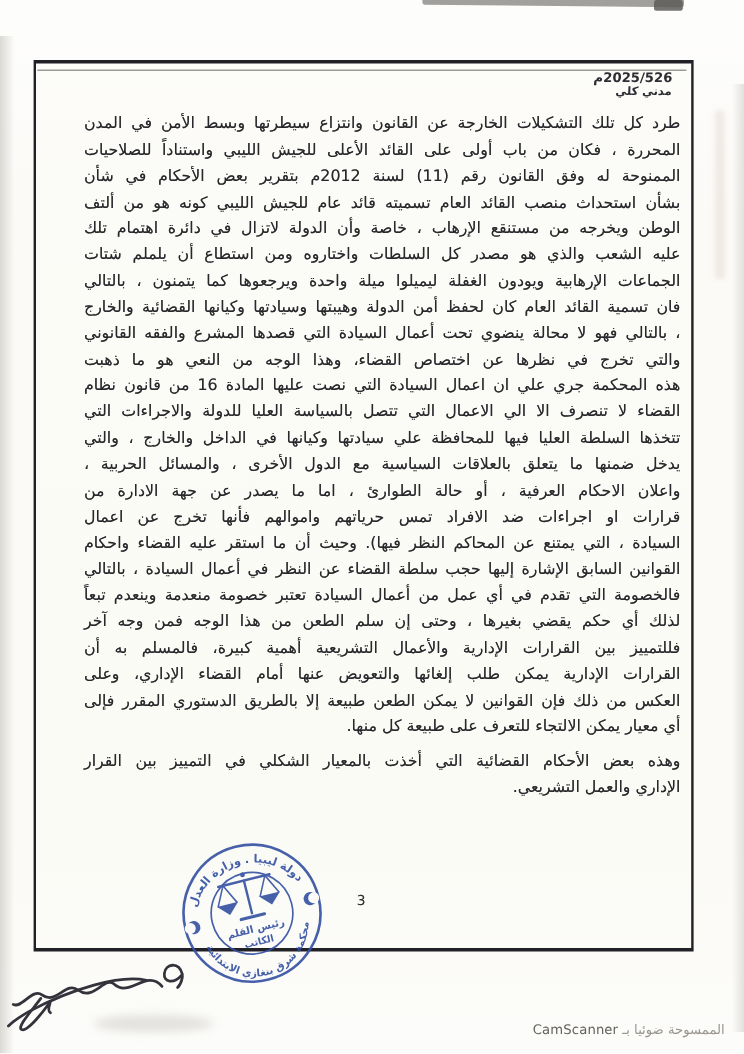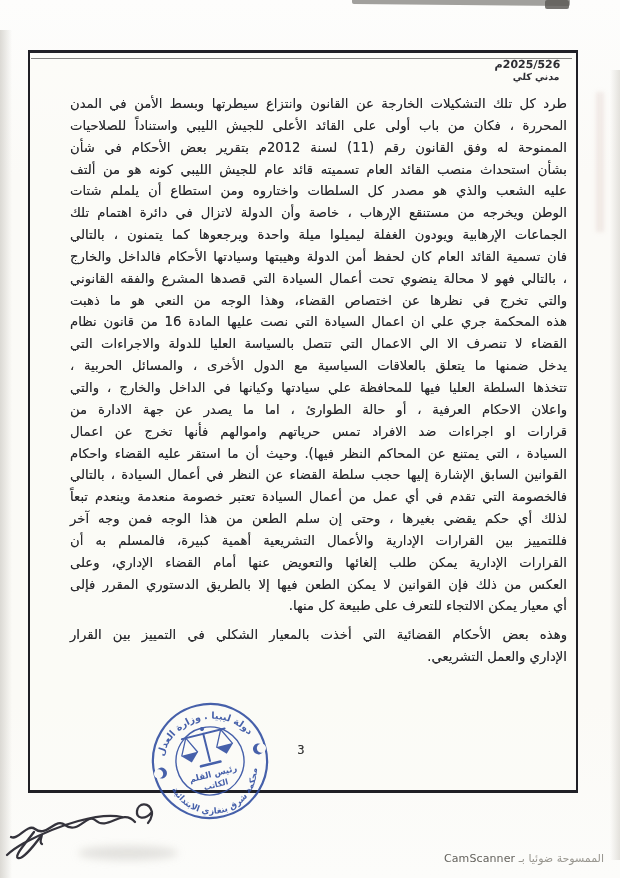--- a/index.html
+++ b/index.html
@@ -113,8 +113,8 @@
     <div class="tline">المحررة ، فكان من باب أولى على القائد الأعلى للجيش الليبي واستناداً للصلاحيات</div>
     <div class="tline">الممنوحة له وفق القانون رقم (11) لسنة 2012م بتقرير بعض الأحكام في شأن</div>
     <div class="tline">بشأن استحداث منصب القائد العام تسميته قائد عام للجيش الليبي كونه هو من ألتف</div>
+    <div class="tline">الوطن ويخرجه من مستنقع الإرهاب ، خاصة وأن الدولة لاتزال في دائرة اهتمام تلك</div>
     <div class="tline">عليه الشعب والذي هو مصدر كل السلطات واختاروه ومن استطاع أن يلملم شتات</div>
-    <div class="tline">الوطن ويخرجه من مستنقع الإرهاب ، خاصة وأن الدولة لاتزال في دائرة اهتمام تلك</div>
     <div class="tline">الجماعات الإرهابية ويودون الغفلة ليميلوا ميلة واحدة ويرجعوها كما يتمنون ، بالتالي</div>
     <div class="tline">فان تسمية القائد العام كان لحفظ أمن الدولة وهيبتها وسيادتها الأحكام فالداخل والخارج</div>
     <div class="tline">، بالتالي فهو لا محالة ينضوي تحت أعمال السيادة التي قصدها المشرع والفقه القانوني</div>

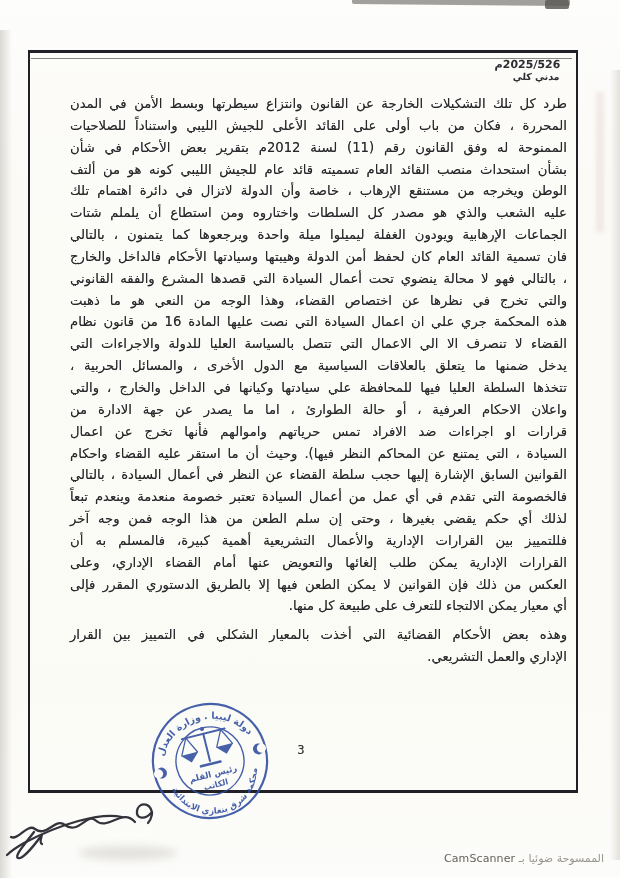--- a/index.html
+++ b/index.html
@@ -116,7 +116,7 @@
     <div class="tline">الوطن ويخرجه من مستنقع الإرهاب ، خاصة وأن الدولة لاتزال في دائرة اهتمام تلك</div>
     <div class="tline">عليه الشعب والذي هو مصدر كل السلطات واختاروه ومن استطاع أن يلملم شتات</div>
     <div class="tline">الجماعات الإرهابية ويودون الغفلة ليميلوا ميلة واحدة ويرجعوها كما يتمنون ، بالتالي</div>
-    <div class="tline">فان تسمية القائد العام كان لحفظ أمن الدولة وهيبتها وسيادتها الأحكام فالداخل والخارج</div>
+    <div class="tline">فان تسمية القائد العام كان لحفظ أمن الدولة وهيبتها وسيادتها وكيانها القضائية والخارج</div>
     <div class="tline">، بالتالي فهو لا محالة ينضوي تحت أعمال السيادة التي قصدها المشرع والفقه القانوني</div>
     <div class="tline">والتي تخرج في نظرها عن اختصاص القضاء،  وهذا الوجه من النعي هو ما ذهبت</div>
     <div class="tline">هذه المحكمة جري علي ان اعمال السيادة التي نصت عليها المادة 16 من قانون نظام</div>

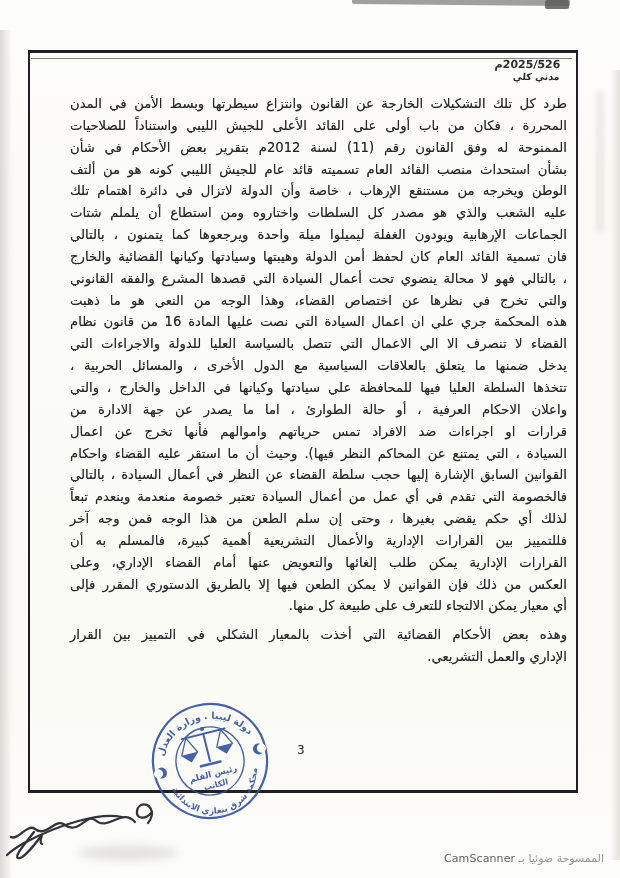--- a/index.html
+++ b/index.html
@@ -121,8 +121,8 @@
     <div class="tline">والتي تخرج في نظرها عن اختصاص القضاء،  وهذا الوجه من النعي هو ما ذهبت</div>
     <div class="tline">هذه المحكمة جري علي ان اعمال السيادة التي نصت عليها المادة 16 من قانون نظام</div>
     <div class="tline">القضاء لا تنصرف الا الي الاعمال التي تتصل بالسياسة العليا للدولة والاجراءات التي</div>
+    <div class="tline">تتخذها السلطة العليا فيها للمحافظة علي سيادتها وكيانها في الداخل والخارج ، والتي</div>
     <div class="tline">يدخل ضمنها ما يتعلق بالعلاقات السياسية مع الدول الأخرى ، والمسائل الحربية ،</div>
-    <div class="tline">تتخذها السلطة العليا فيها للمحافظة علي سيادتها وكيانها في الداخل والخارج ، والتي</div>
     <div class="tline">واعلان الاحكام العرفية ، أو حالة الطوارئ ، اما ما يصدر عن جهة الادارة من</div>
     <div class="tline">قرارات او اجراءات ضد الافراد تمس حرياتهم واموالهم فأنها تخرج عن اعمال</div>
     <div class="tline">السيادة ، التي يمتنع عن المحاكم النظر فيها). وحيث أن ما استقر عليه القضاء واحكام</div>

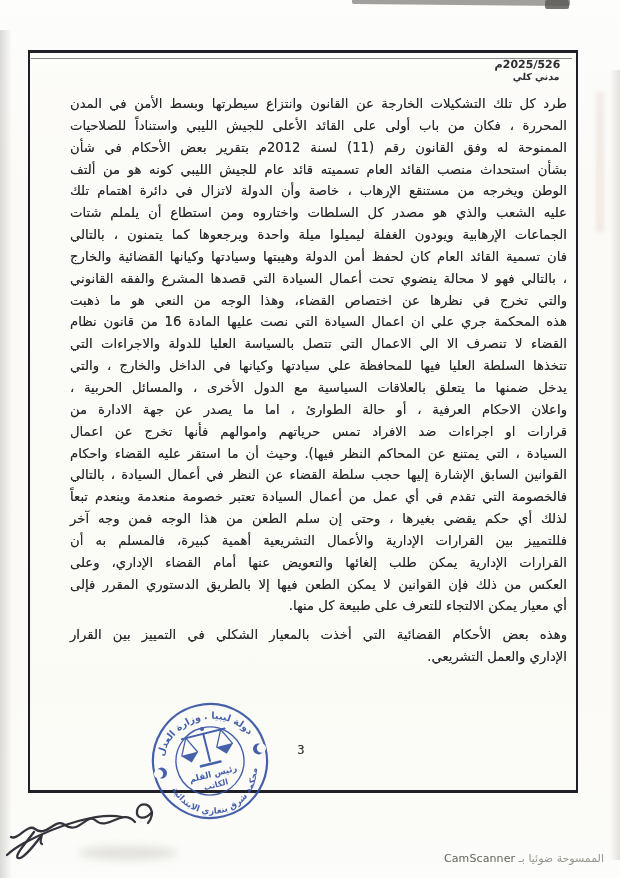--- a/index.html
+++ b/index.html
@@ -131,7 +131,7 @@
     <div class="tline">لذلك أي حكم يقضي بغيرها ، وحتى إن سلم الطعن من هذا الوجه فمن وجه آخر</div>
     <div class="tline">فللتمييز بين القرارات الإدارية والأعمال التشريعية أهمية كبيرة، فالمسلم به أن</div>
     <div class="tline">القرارات الإدارية يمكن طلب إلغائها والتعويض عنها أمام القضاء الإداري، وعلى</div>
-    <div class="tline">العكس من ذلك فإن القوانين لا يمكن الطعن فيها إلا بالطريق الدستوري المقرر فإلى</div>
+    <div class="tline">العكس من ذلك فإن القوانين لا يمكن الطعن طبيعة إلا بالطريق الدستوري المقرر فإلى</div>
     <div class="tline end">أي معيار يمكن الالتجاء للتعرف على طبيعة كل منها.</div>
     <div class="tline p2">وهذه بعض  الأحكام القضائية التي أخذت بالمعيار الشكلي في التمييز بين القرار</div>
     <div class="tline end">الإداري والعمل التشريعي.</div>

